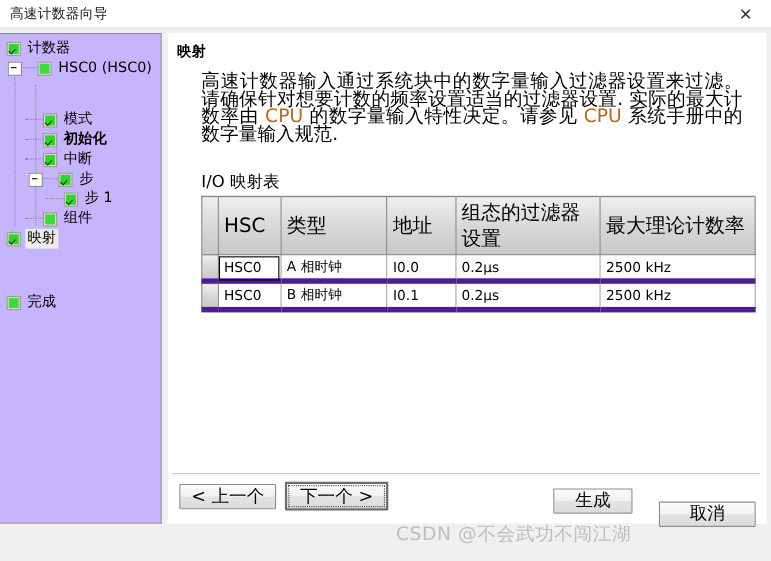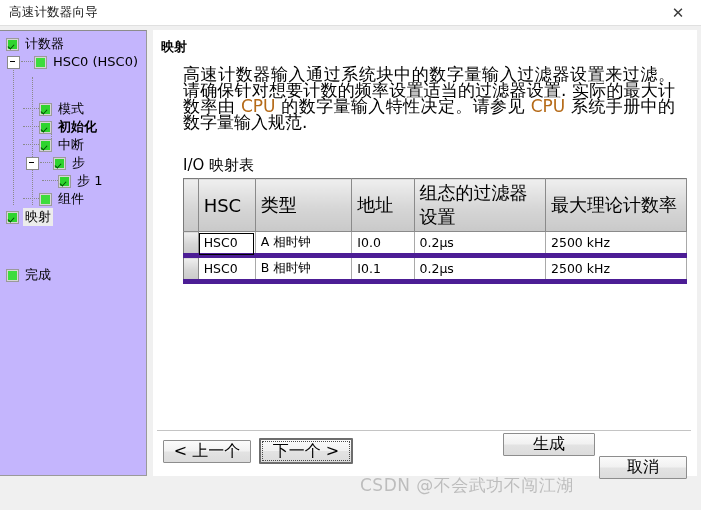--- a/index.html
+++ b/index.html
@@ -289,7 +289,7 @@
   }
   #btn-prev  { left: 10px;  top: 12px; width: 88px; }
   #btn-next  { left: 106px; top: 10px; width: 94px; height: 26px; }
-  #btn-gen   { left: 350px; top: 5px; width: 92px; text-align: center; }
+  #btn-gen   { left: 350px; top: 16px; width: 72px; text-align: center; }
   #btn-cancel{ left: 446px; top: 12px; width: 88px; margin-top: 16px; }
 
   .watermark {

